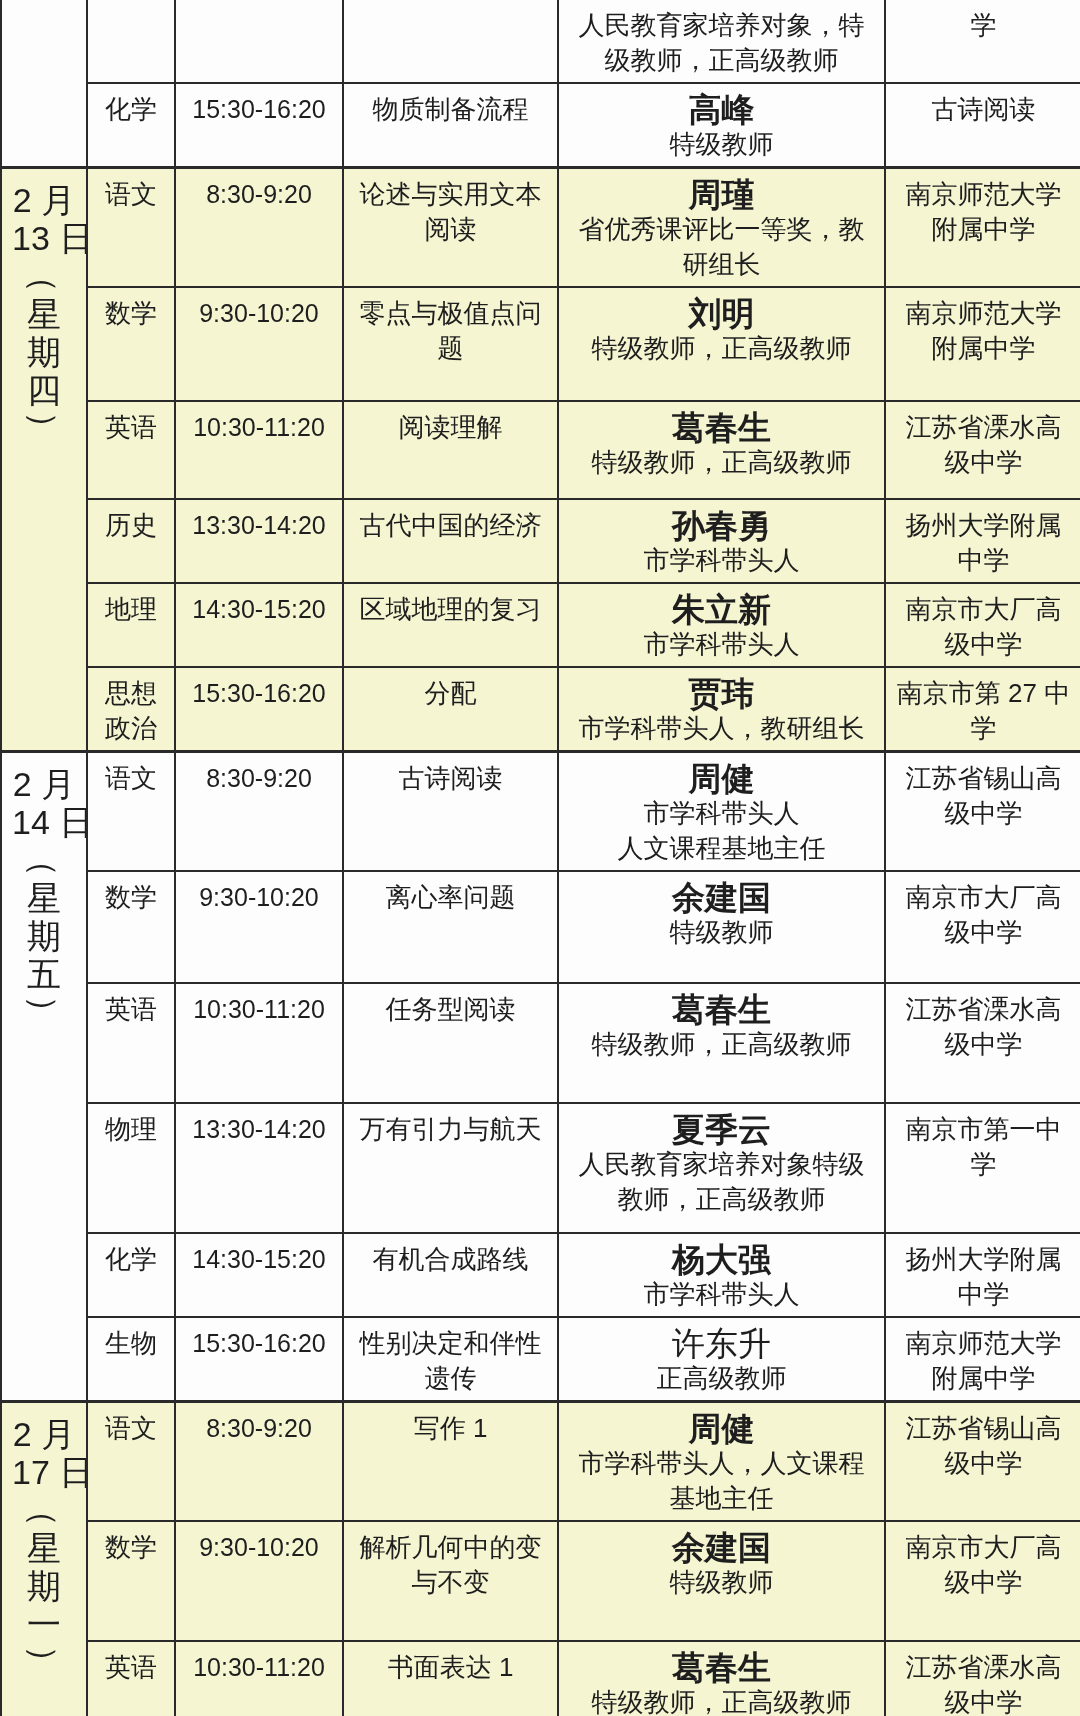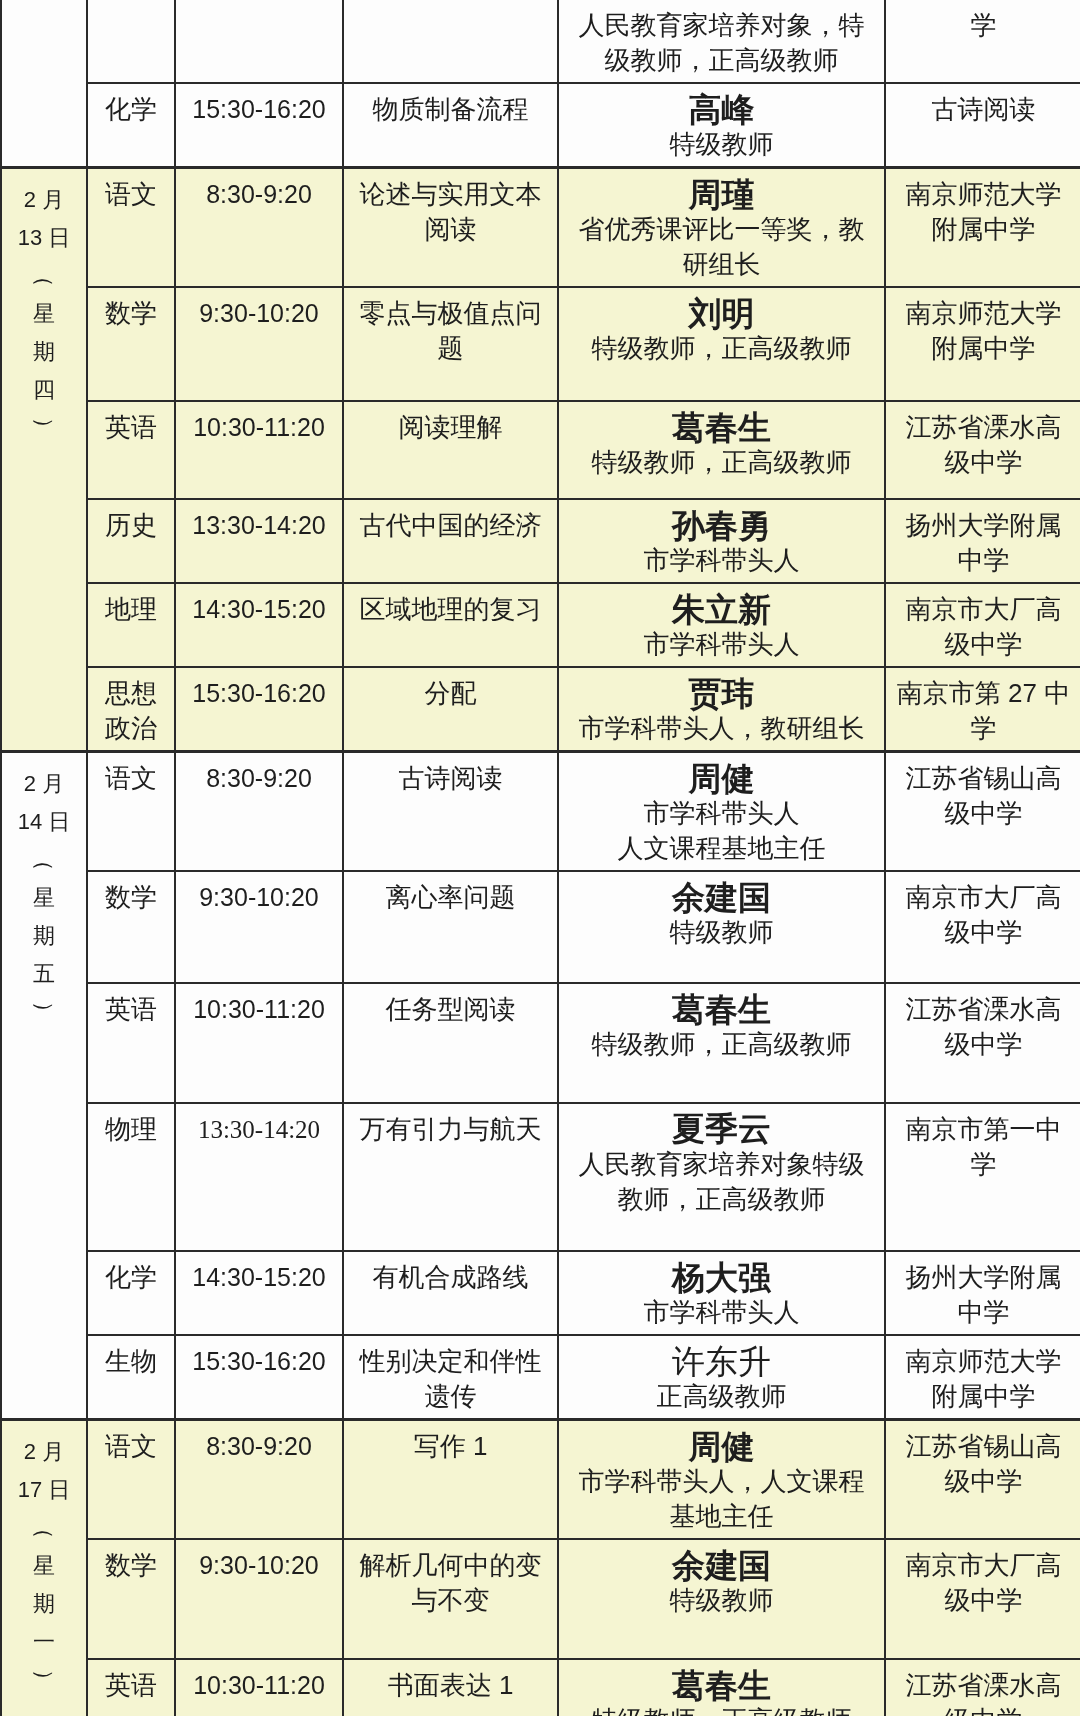--- a/index.html
+++ b/index.html
@@ -34,7 +34,7 @@
 
   td.date-cell {
     padding-top: 12px;
-    font-size: 22px;
+    font-size: 34px;
   }
   td.date-cell .dline {
     line-height: 38px;

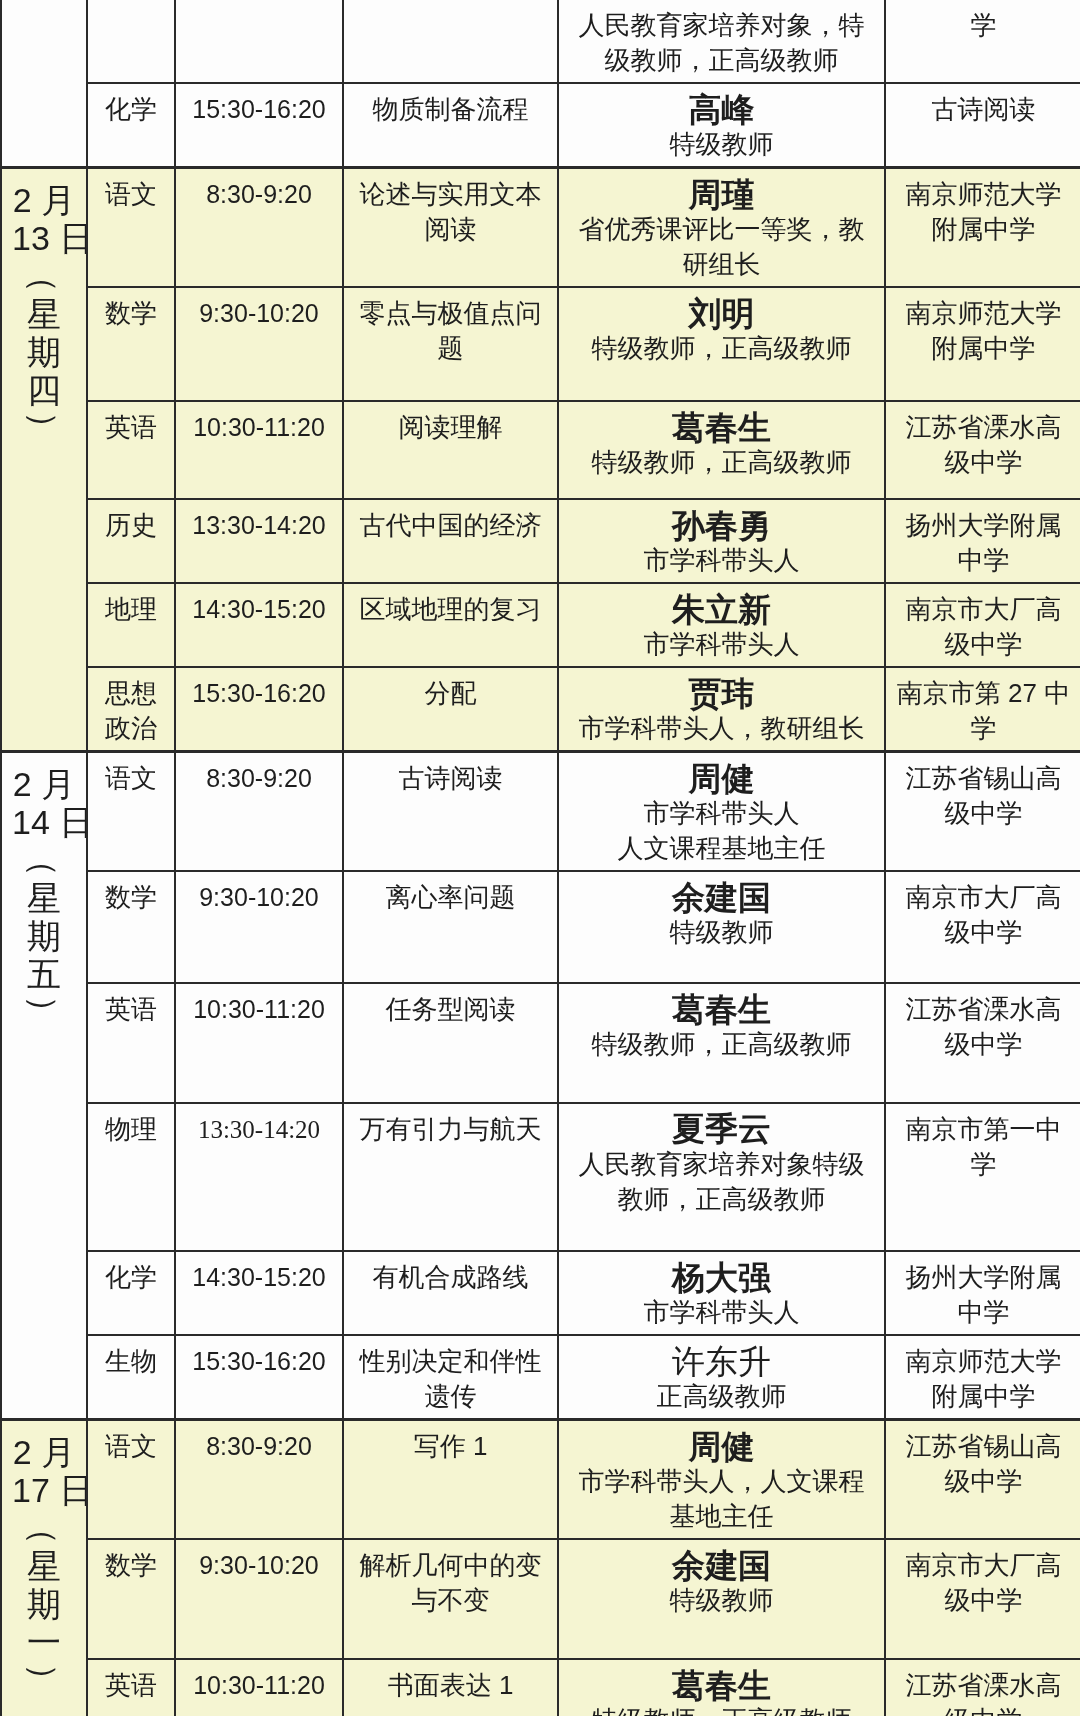--- a/index.html
+++ b/index.html
@@ -198,7 +198,7 @@
         </td>
         <td data-name="school-cell" class="bg-white">江苏省溧水高级中学</td>
       </tr>
-      <tr data-name="schedule-row" style="height: 148px; font-family: Liberation Serif, serif;">
+      <tr data-name="schedule-row" style="height: 130px;">
         <td data-name="subject-cell" class="bg-white">物理</td>
         <td data-name="time-cell" class="time-cell bg-white">13:30-14:20</td>
         <td data-name="topic-cell" class="bg-white">万有引力与航天</td>

